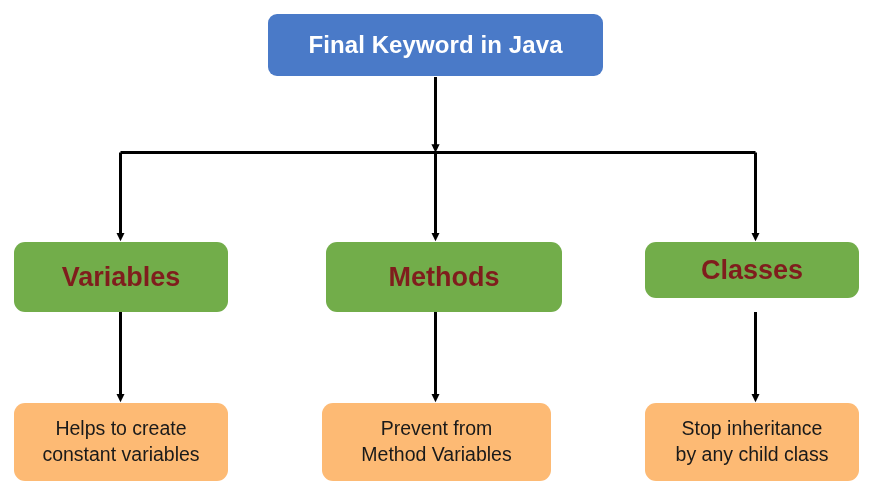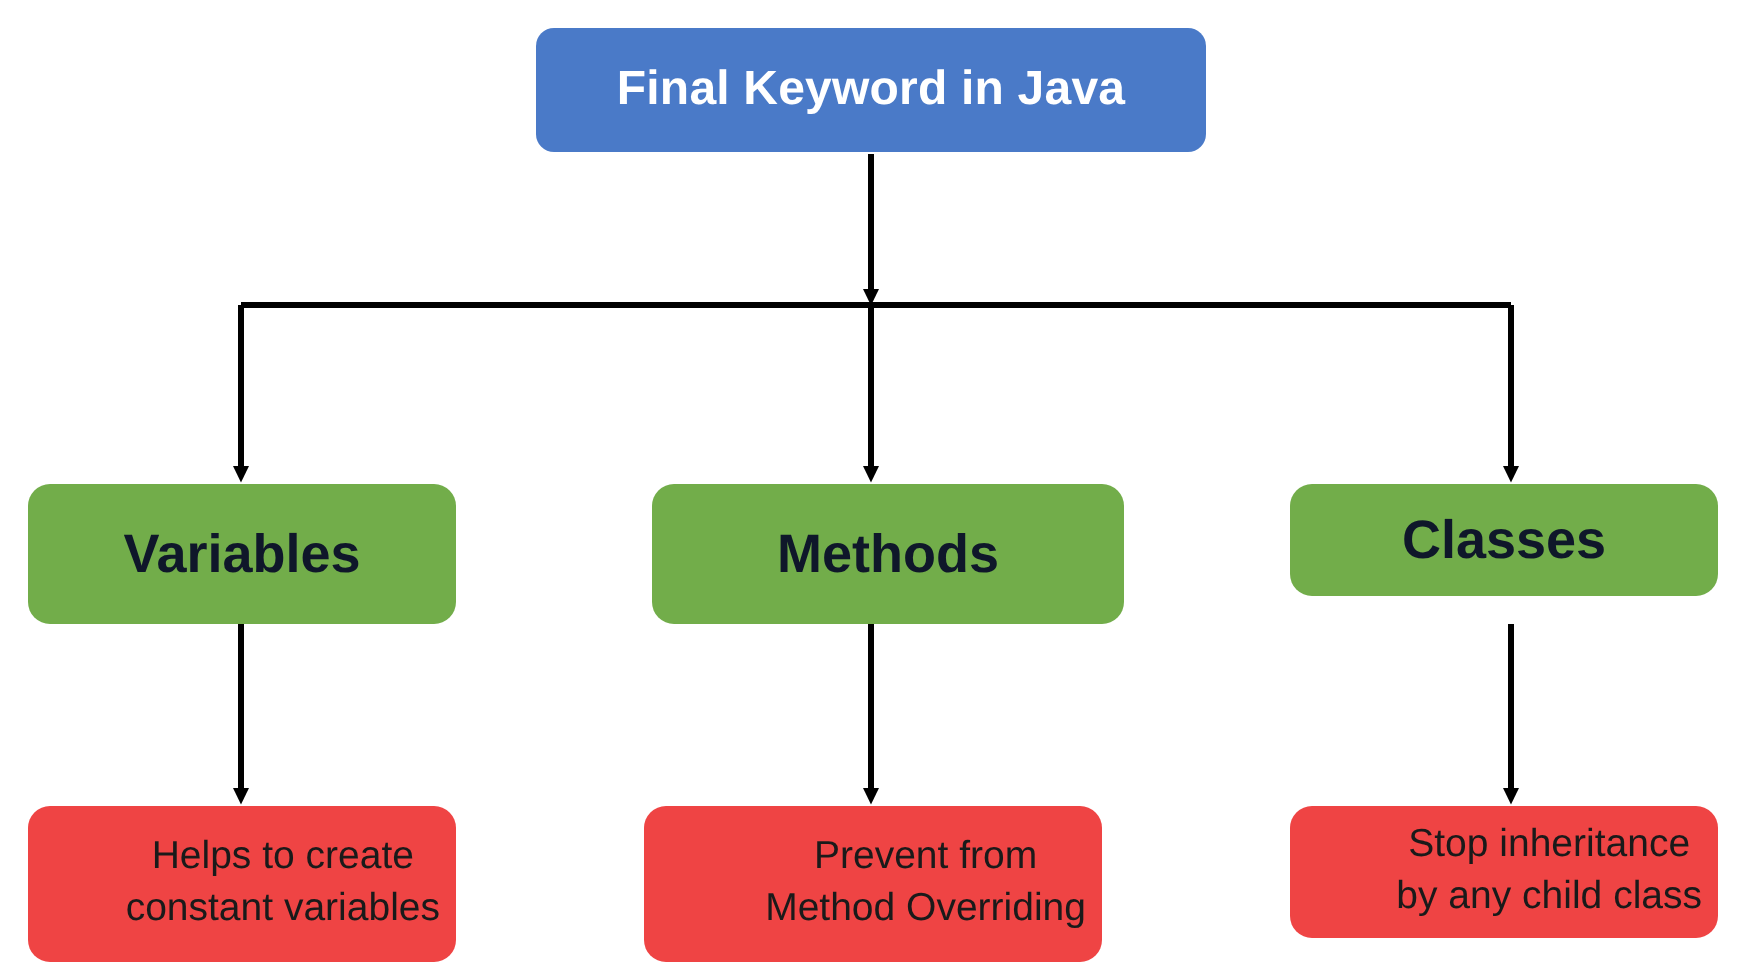--- a/index.html
+++ b/index.html
@@ -36,7 +36,7 @@
   .node-branch {
     background: #72ad4a;
     border-radius: 11px;
-    color: #0f172a;
+    color: #7f1d1d;
     font-size: 27px;
     font-weight: bold;
   }

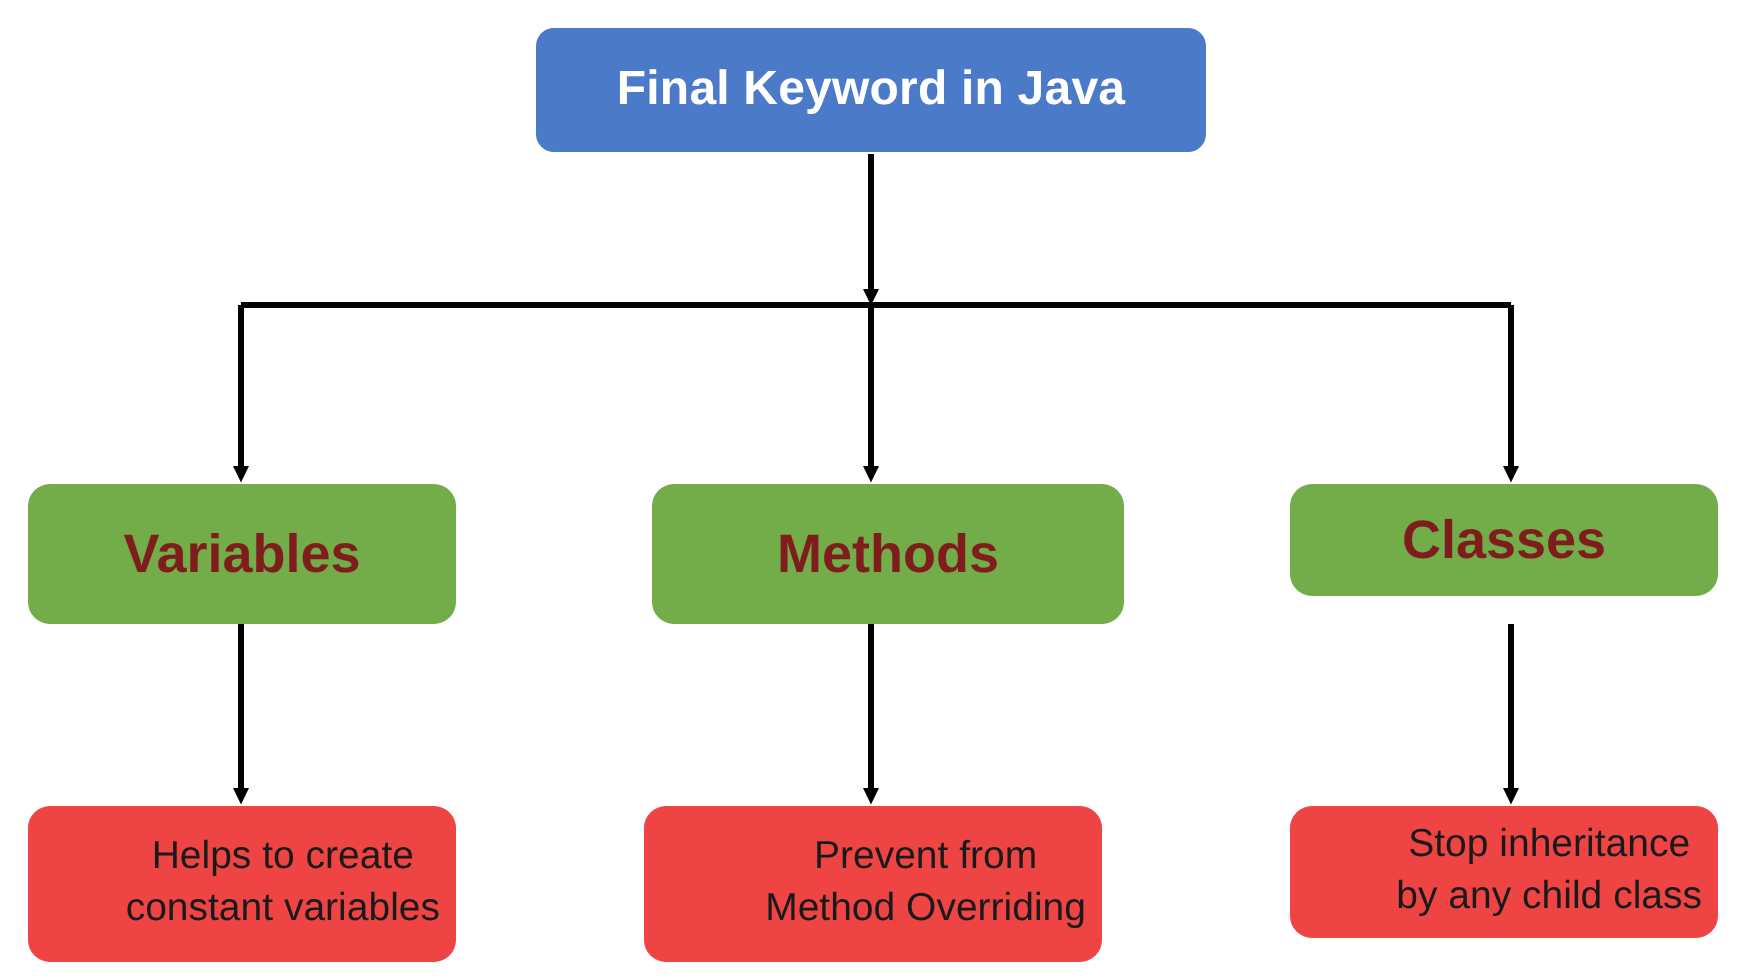--- a/index.html
+++ b/index.html
@@ -41,14 +41,13 @@
     font-weight: bold;
   }
   .node-leaf {
-    background: #ef4444;
+    background: #fdba74;
     border-radius: 11px;
     color: #1a1a1a;
     font-size: 19.5px;
     font-weight: normal;
     line-height: 1.32;
     padding: 0 8px;
-    justify-content: flex-end;
   }
   .leaf-text {
     display: block;

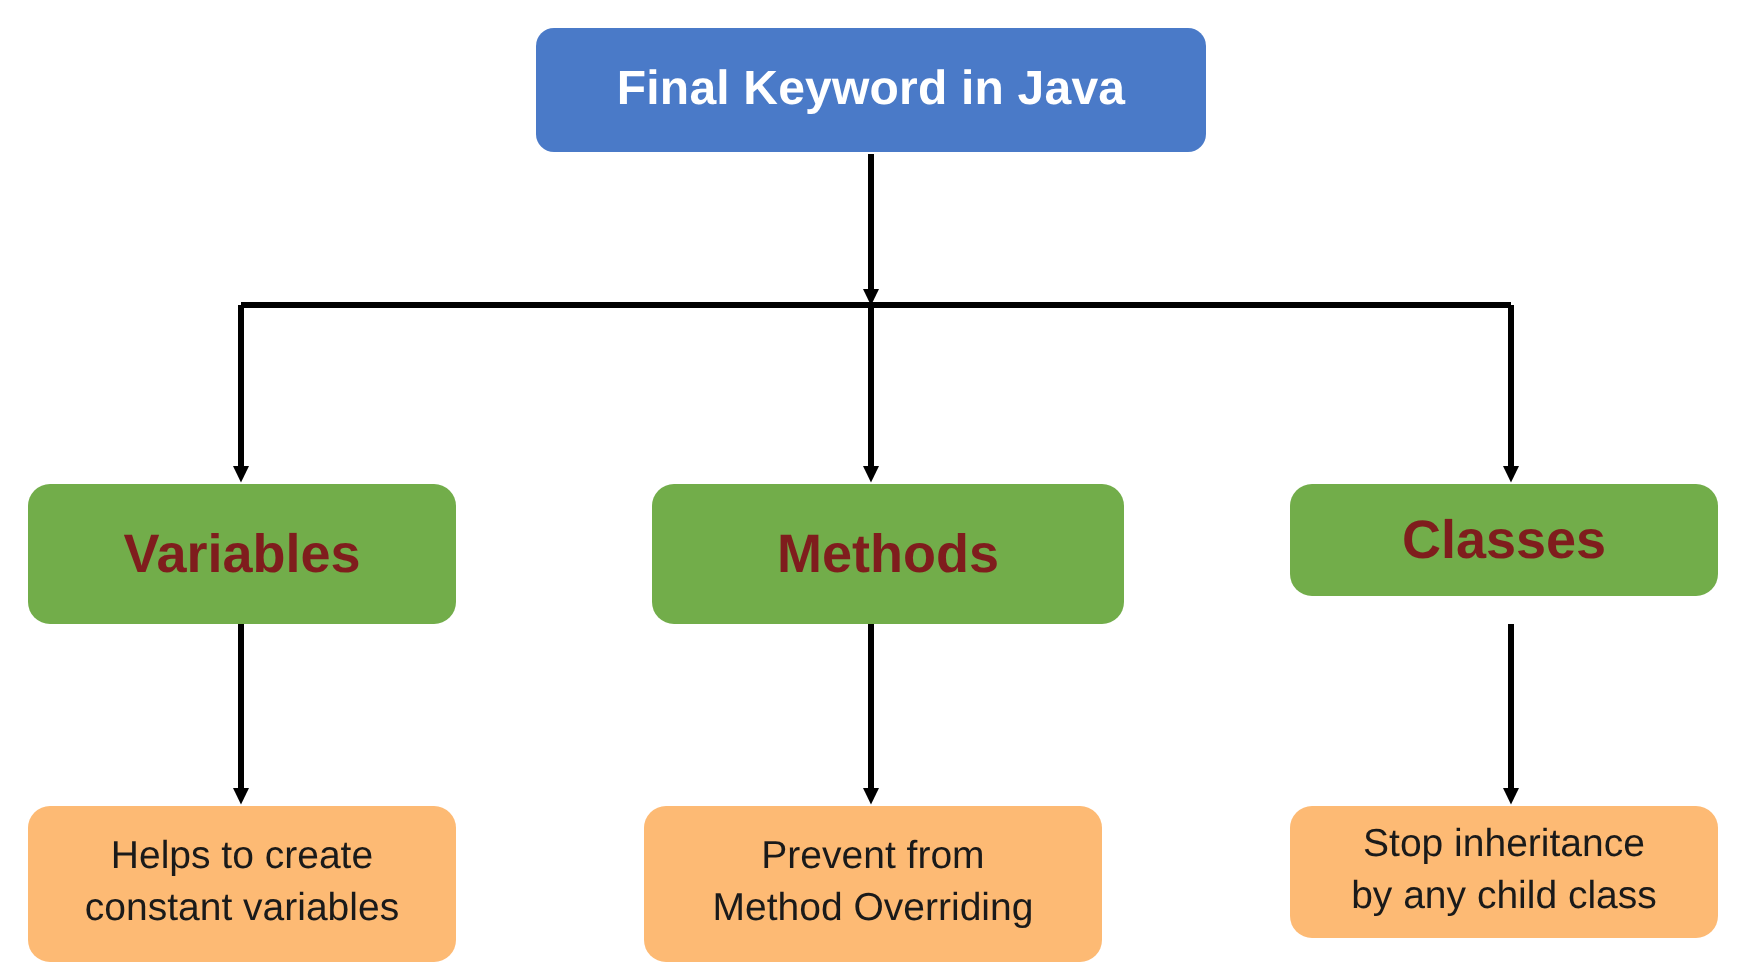--- a/index.html
+++ b/index.html
@@ -112,7 +112,7 @@
 
   <div class="node node-leaf" style="left:322px; top:403px; width:229px; height:78px;">
     <span class="leaf-text">Prevent from
-Method Overriding</span>
+Method Variables</span>
   </div>
 
   <div class="node node-leaf" style="left:645px; top:403px; width:214px; height:66px;">

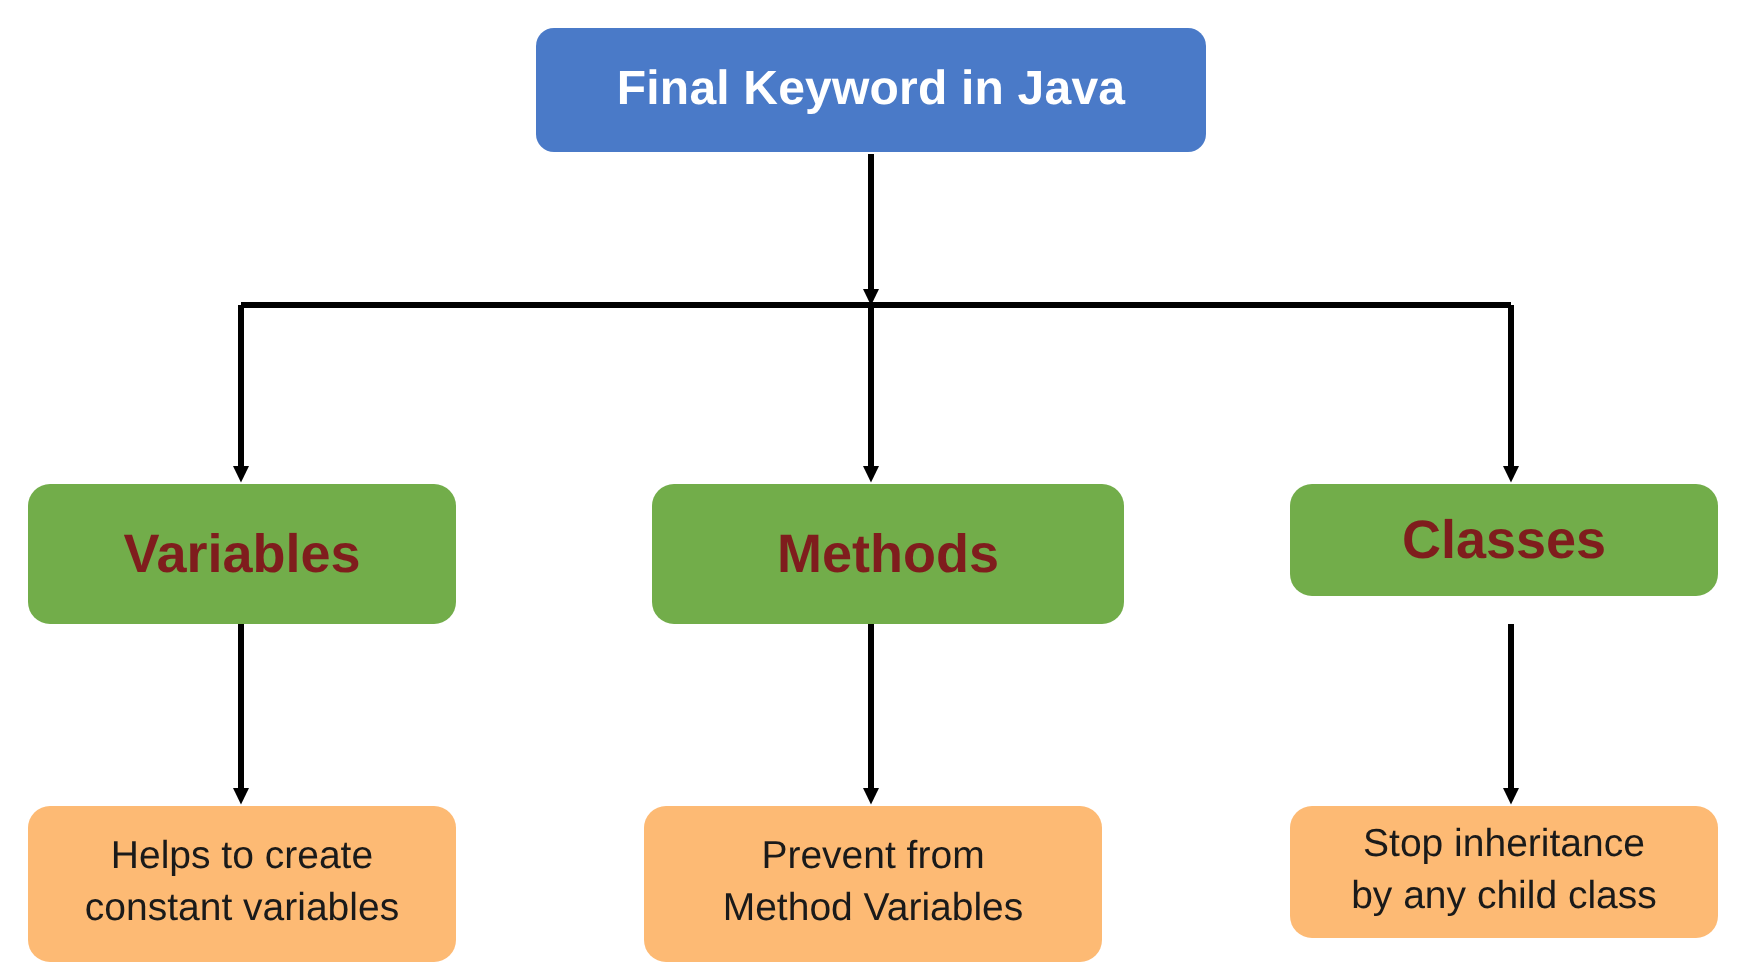--- a/index.html
+++ b/index.html
@@ -115,7 +115,7 @@
 Method Variables</span>
   </div>
 
-  <div class="node node-leaf" style="left:645px; top:403px; width:214px; height:66px;">
+  <div class="node node-leaf" style="left:645px; top:403px; width:214px; height:78px;">
     <span class="leaf-text">Stop inheritance
 by any child class</span>
   </div>

